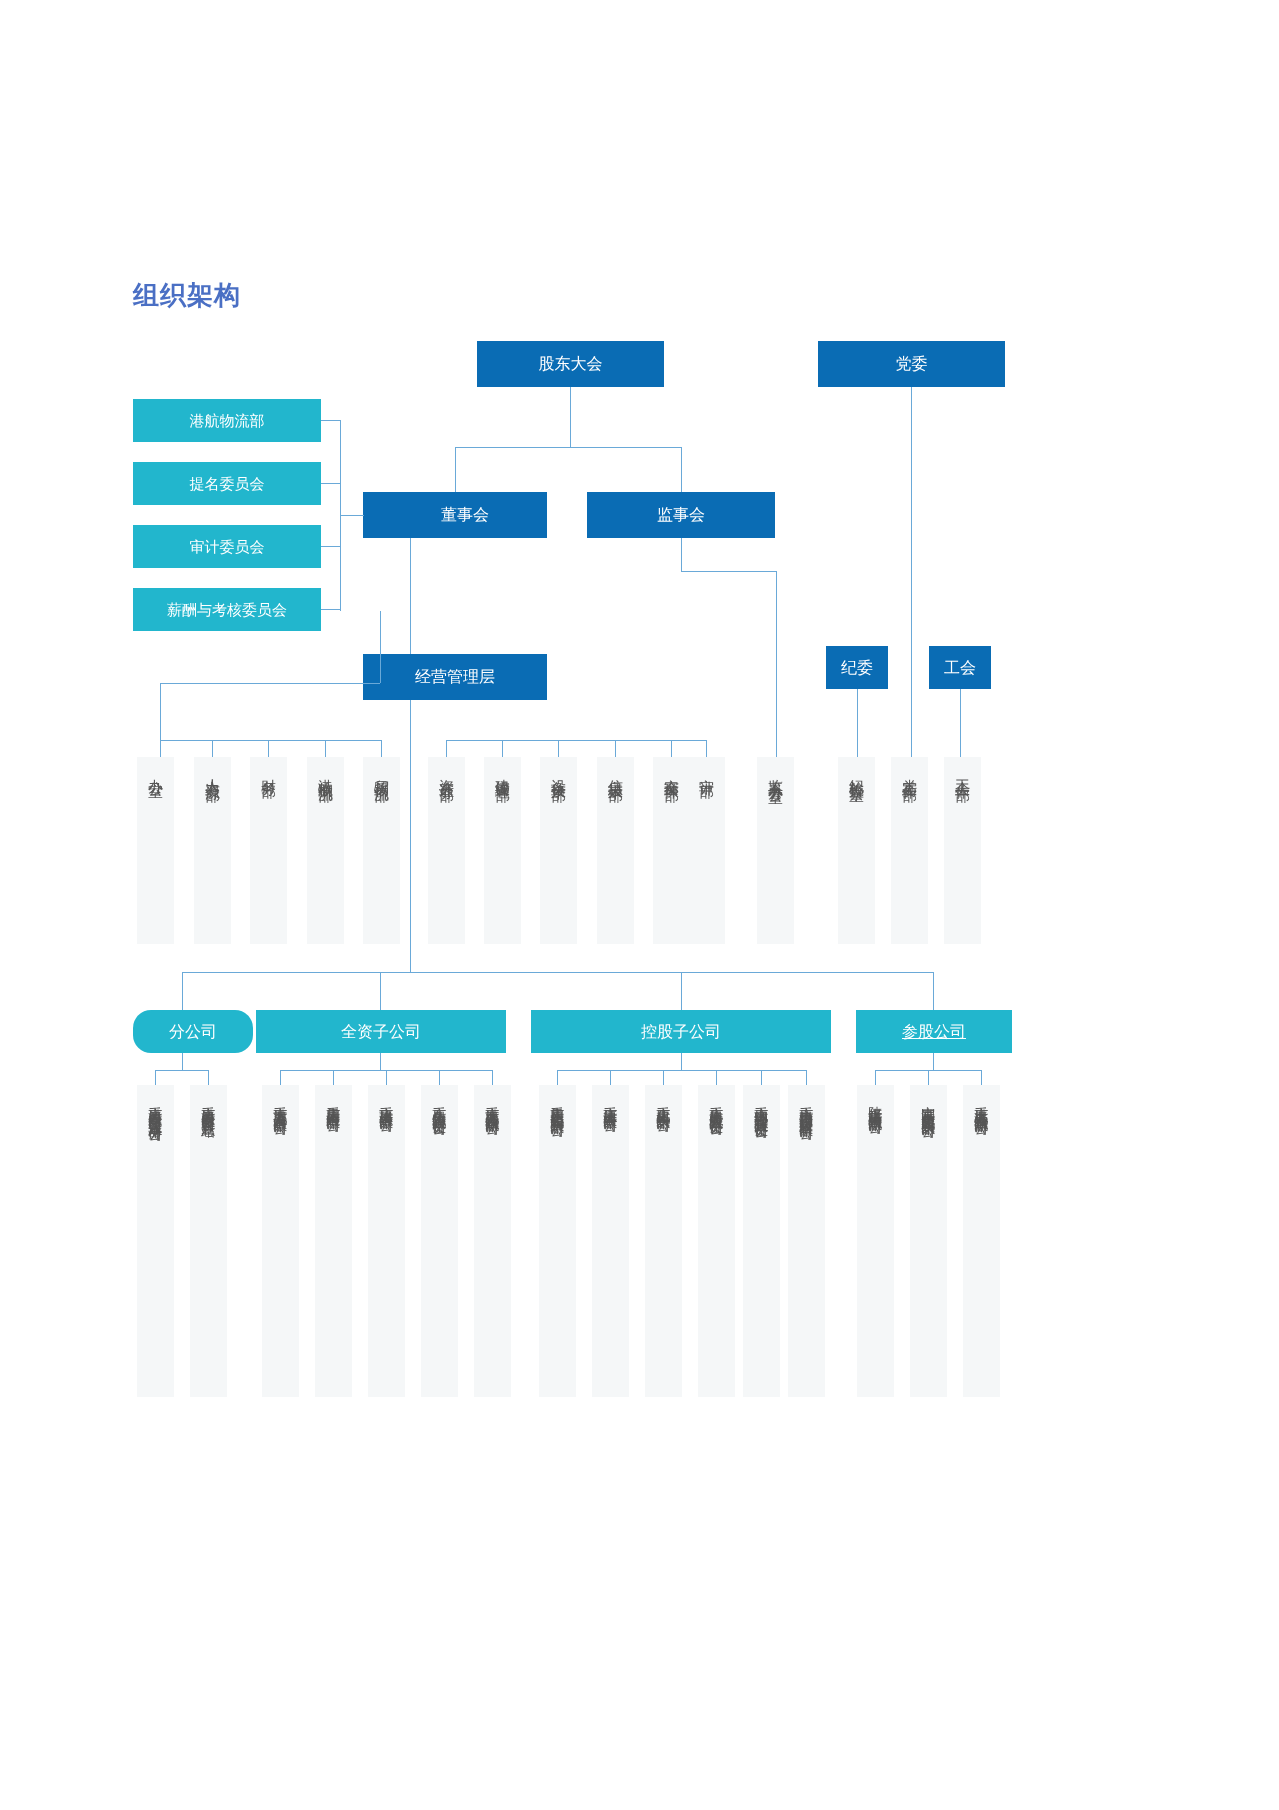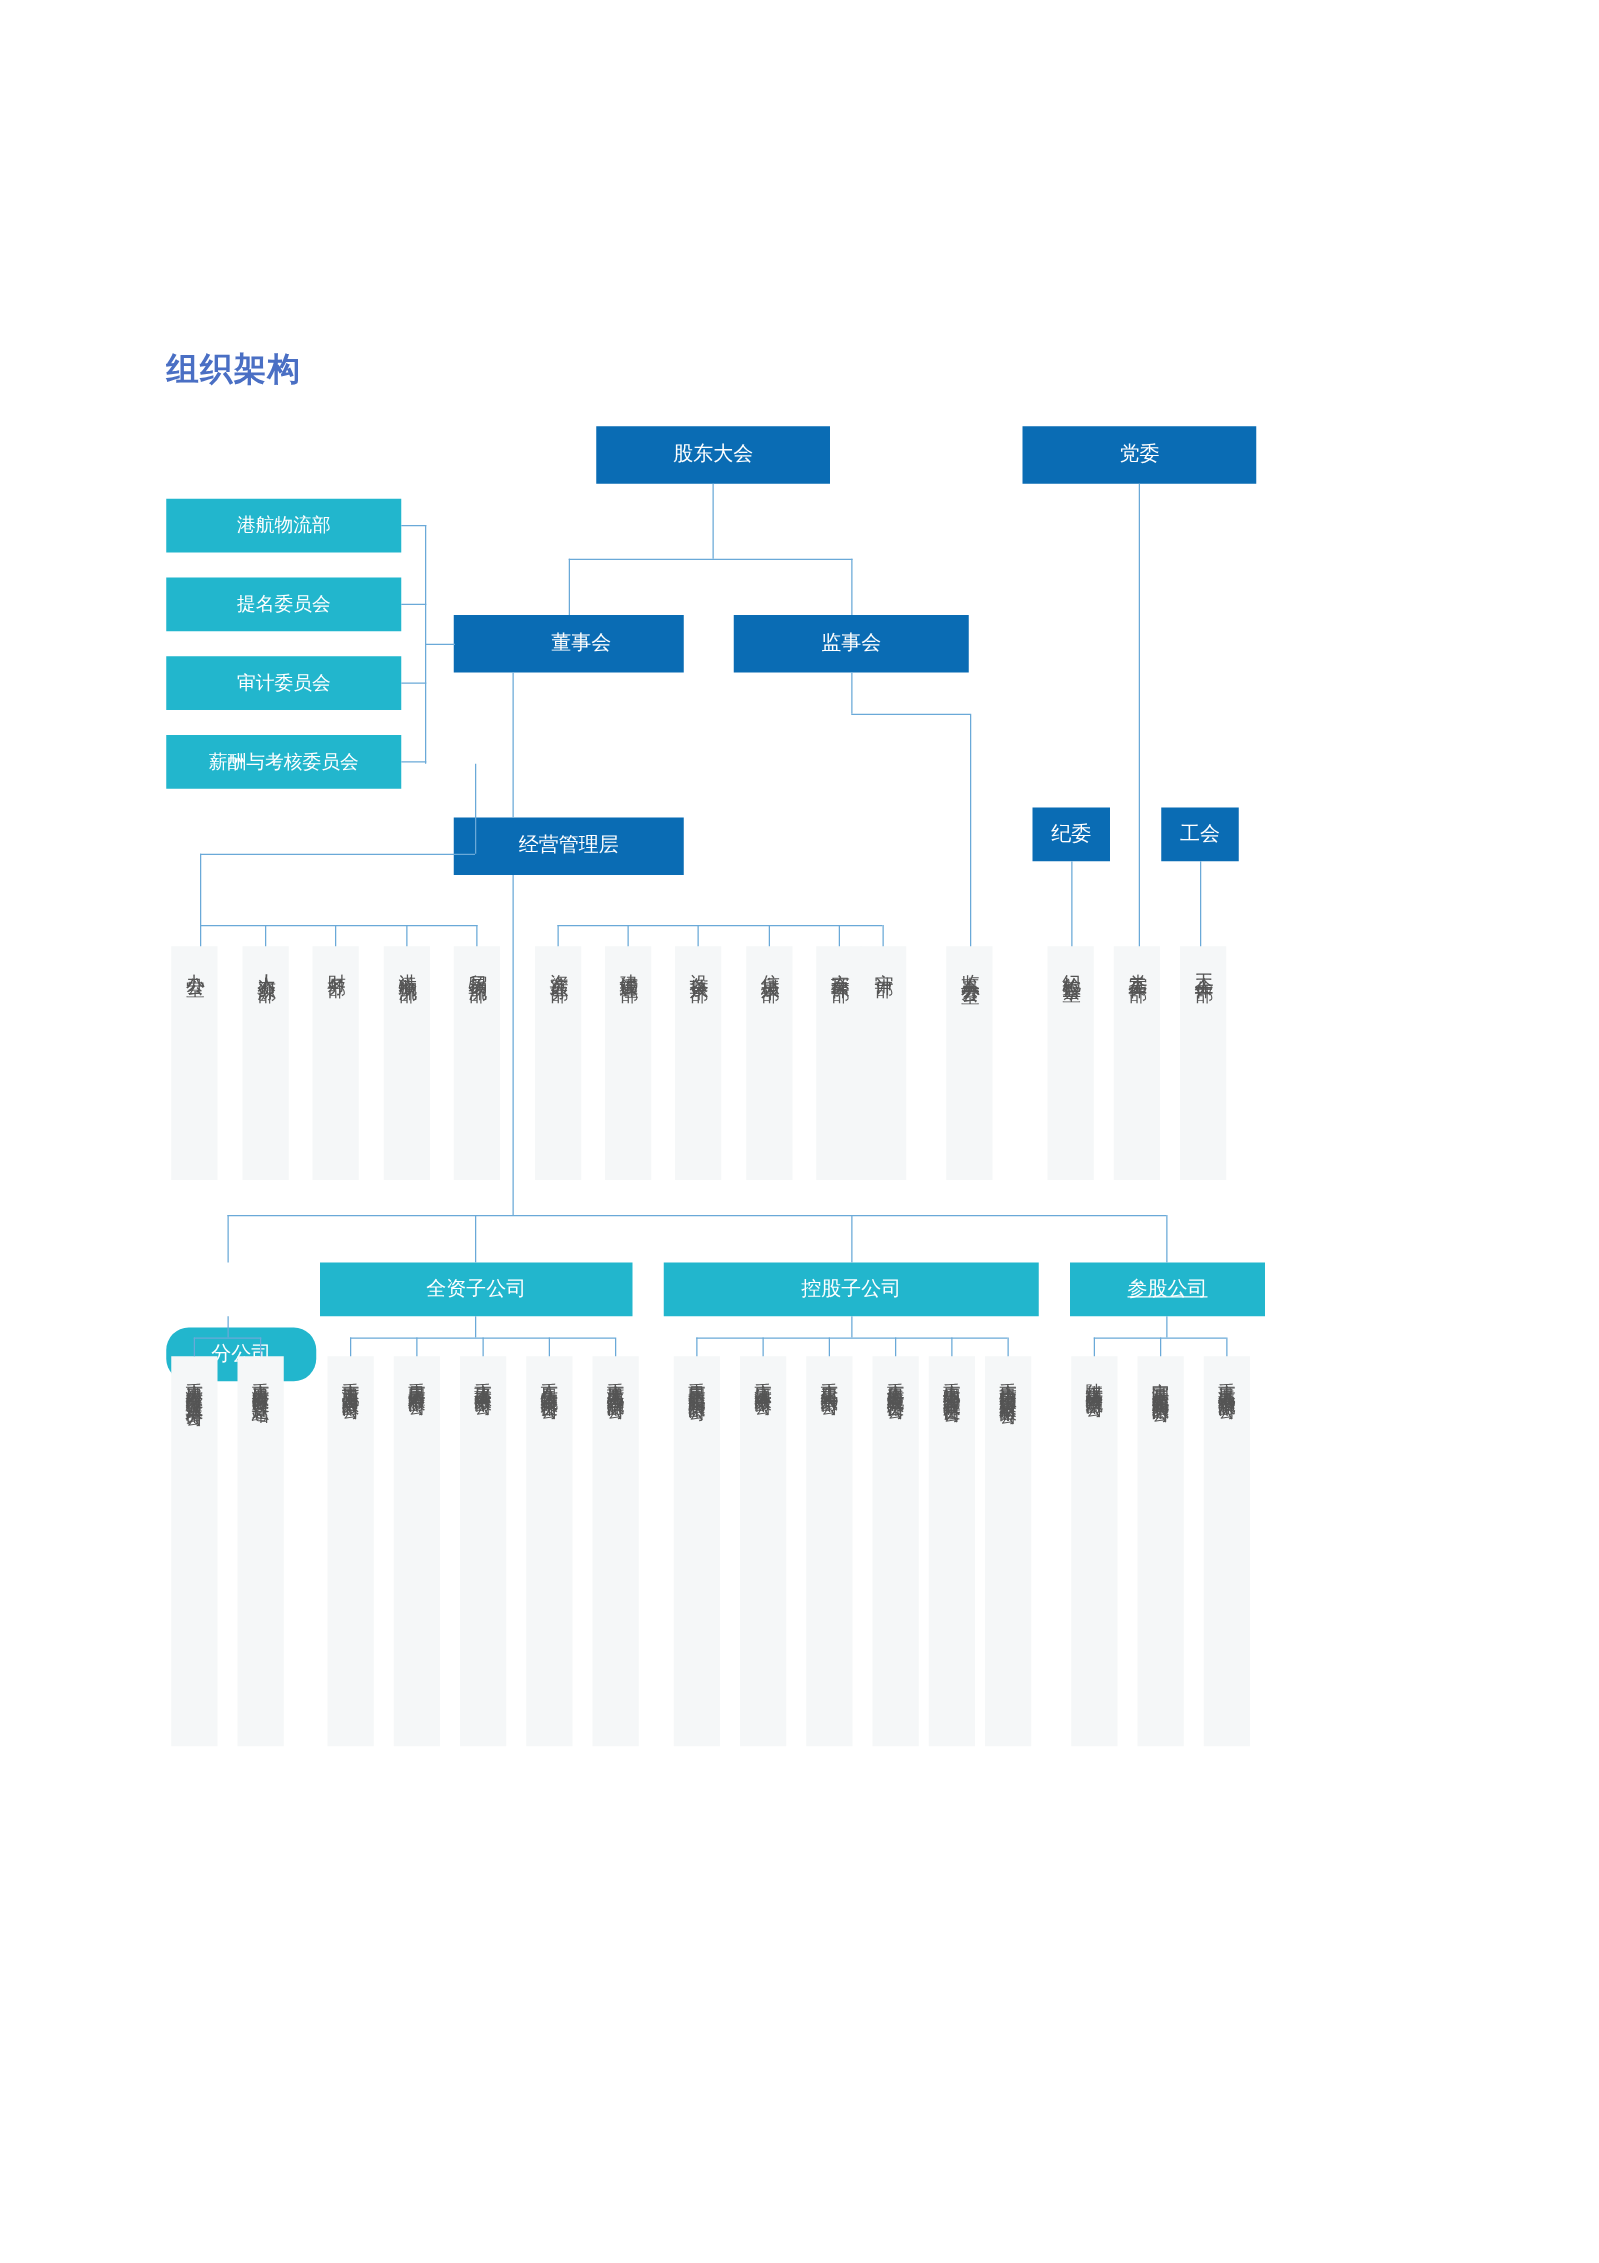--- a/index.html
+++ b/index.html
@@ -160,7 +160,7 @@
     <span>工会工作部</span>
   </div>
 
-  <div class="box teal" style="left:133px;top:1062px;width:120px;height:43px;border-radius:18px;">
+  <div class="box teal" style="left:133px;top:1010px;width:120px;height:43px;border-radius:18px;">
     <span>分公司</span>
   </div>
   <div class="box teal" style="left:256px;top:1010px;width:250px;height:43px;">

